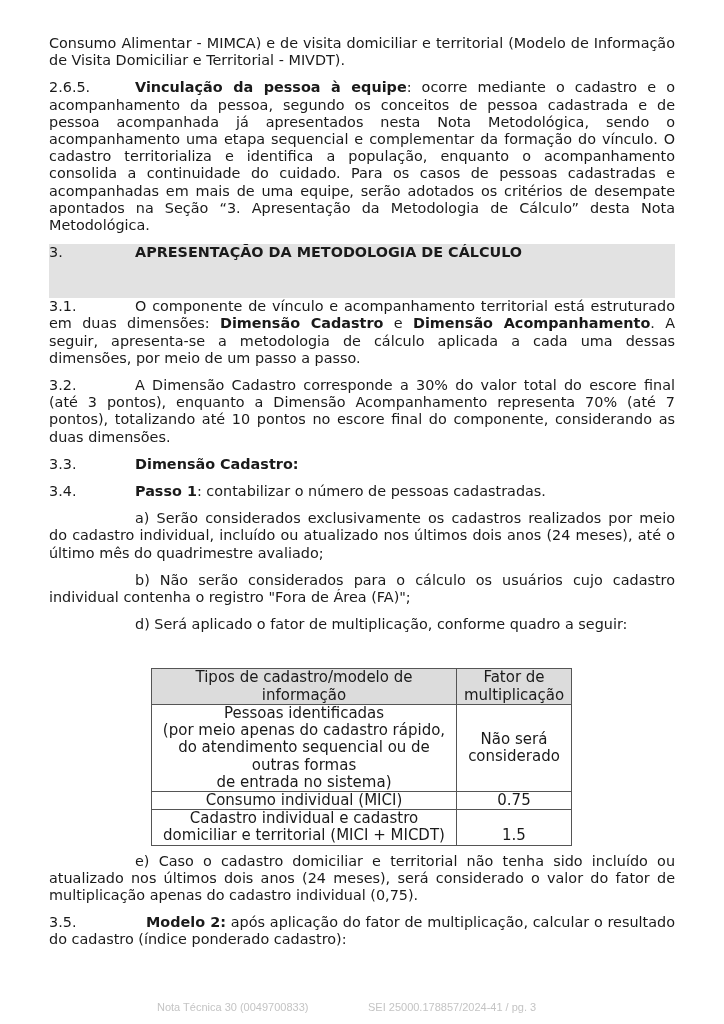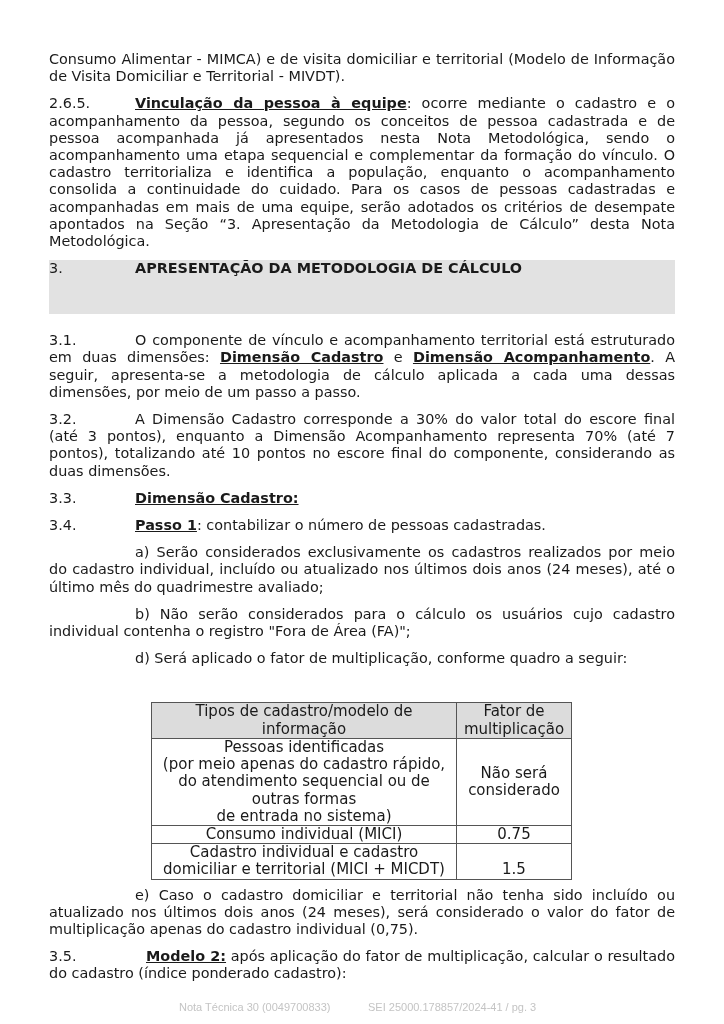--- a/index.html
+++ b/index.html
@@ -5,7 +5,7 @@
   html, body { margin: 0; padding: 0; background: #ffffff; }
   body { width: 724px; height: 1024px; position: relative; overflow: hidden;
          font-family: "DejaVu Sans", sans-serif; color: #1a1a1a; }
-  .page { position: absolute; left: 49px; top: 16px; width: 626px; }
+  .page { position: absolute; left: 49px; top: 0; width: 626px; }
   p { margin: 0; font-size: 14.4px; line-height: 17.2px; text-align: justify; }
   .num { display: inline-block; width: 86px; }
   .num2 { display: inline-block; width: 97px; }

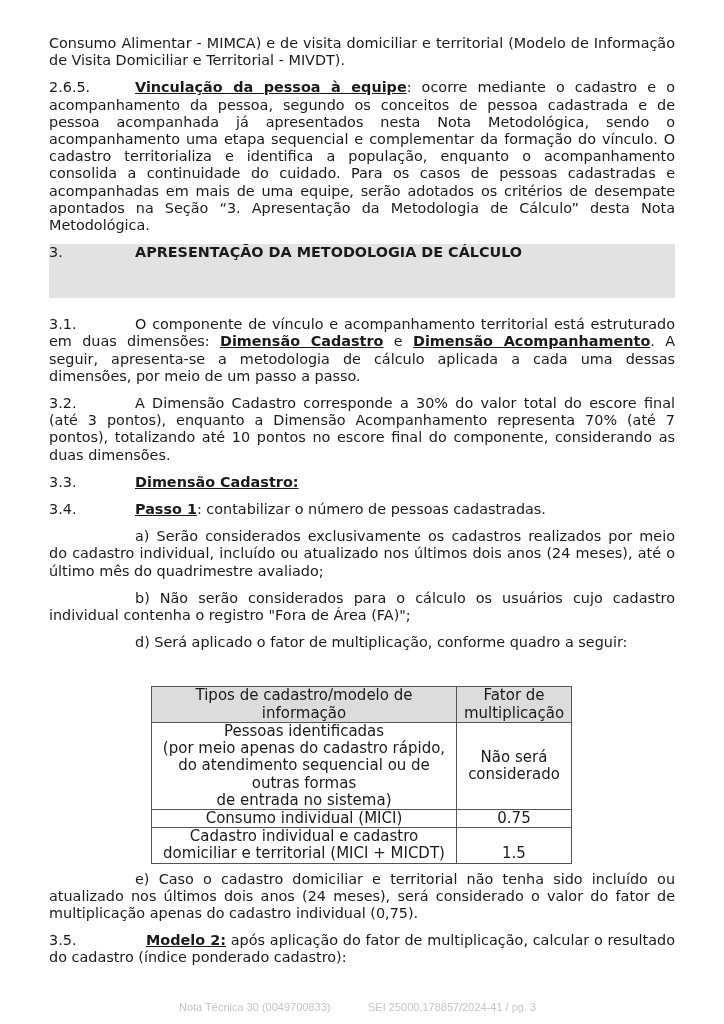--- a/index.html
+++ b/index.html
@@ -10,7 +10,7 @@
   .num { display: inline-block; width: 86px; }
   .num2 { display: inline-block; width: 97px; }
   .ind { display: inline-block; width: 86px; }
-  b { font-weight: bold; text-decoration: underline; }
+  b { font-weight: bold; }
   .sec { background: #e2e2e2; height: 54px; margin-top: 10px; font-size: 14.4px; line-height: 17.2px; font-weight: bold; }
   .sec .n { font-weight: normal; display: inline-block; width: 86px; }
   table.q { border-collapse: collapse; margin-left: 102px; width: 421px; font-size: 15px; line-height: 17.2px; }

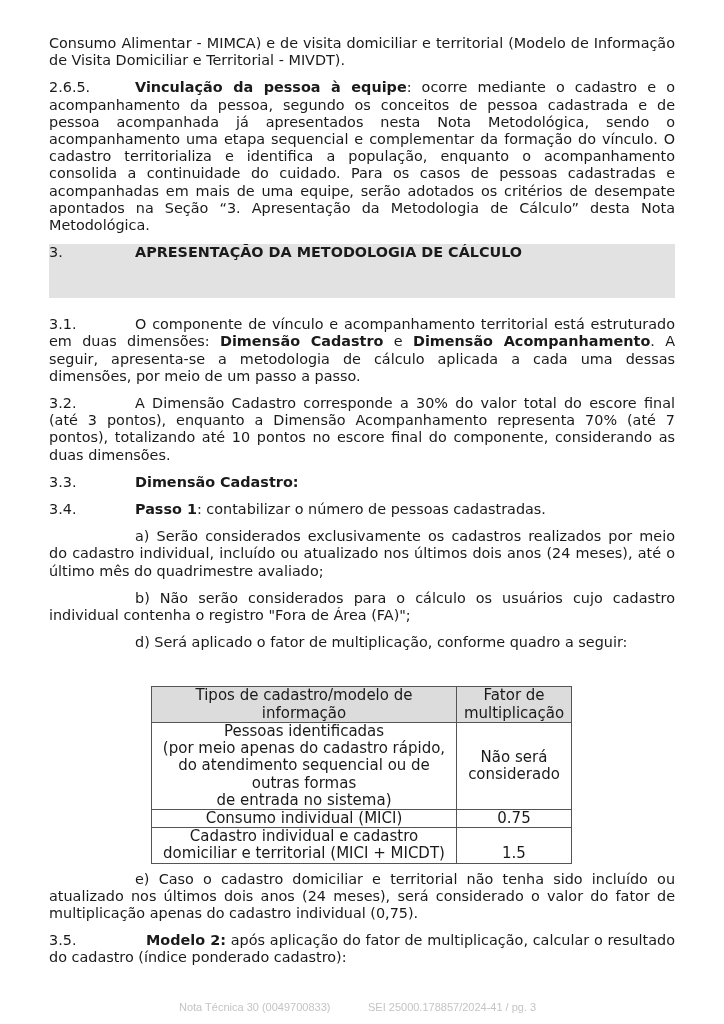--- a/index.html
+++ b/index.html
@@ -33,7 +33,7 @@
     <span class="n">3.</span><span>APRESENTAÇÃO DA METODOLOGIA DE CÁLCULO</span>
   </div>
 
-  <p style="margin-top:18px">
+  <p style="margin-top:0">
     <span class="num">3.1.</span><span>O componente de vínculo e acompanhamento territorial está estruturado em duas dimensões: </span><b>Dimensão Cadastro</b><span> e </span><b>Dimensão Acompanhamento</b><span>. A seguir, apresenta-se a metodologia de cálculo aplicada a cada uma dessas dimensões, por meio de um passo a passo.</span>
   </p>
 

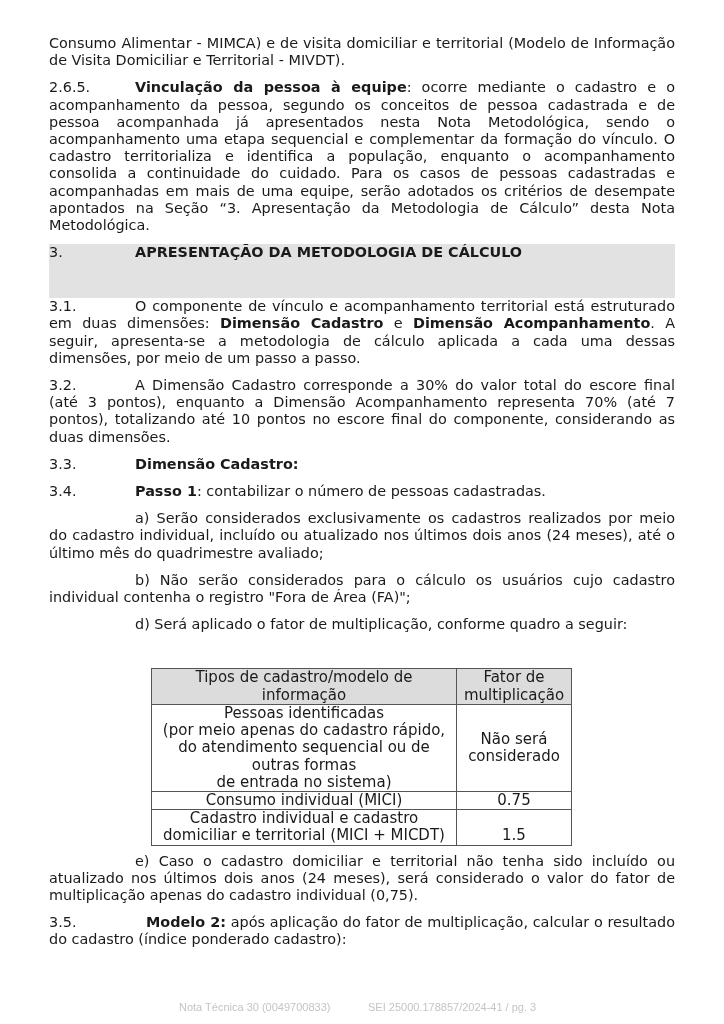--- a/index.html
+++ b/index.html
@@ -91,7 +91,7 @@
 </div>
 
 <div class="footer">
-  <span style="left:179px">Nota Técnica 30 (0049700833)</span>
+  <span style="left:157px">Nota Técnica 30 (0049700833)</span>
   <span style="left:368px">SEI 25000.178857/2024-41 / pg. 3</span>
 </div>
 

